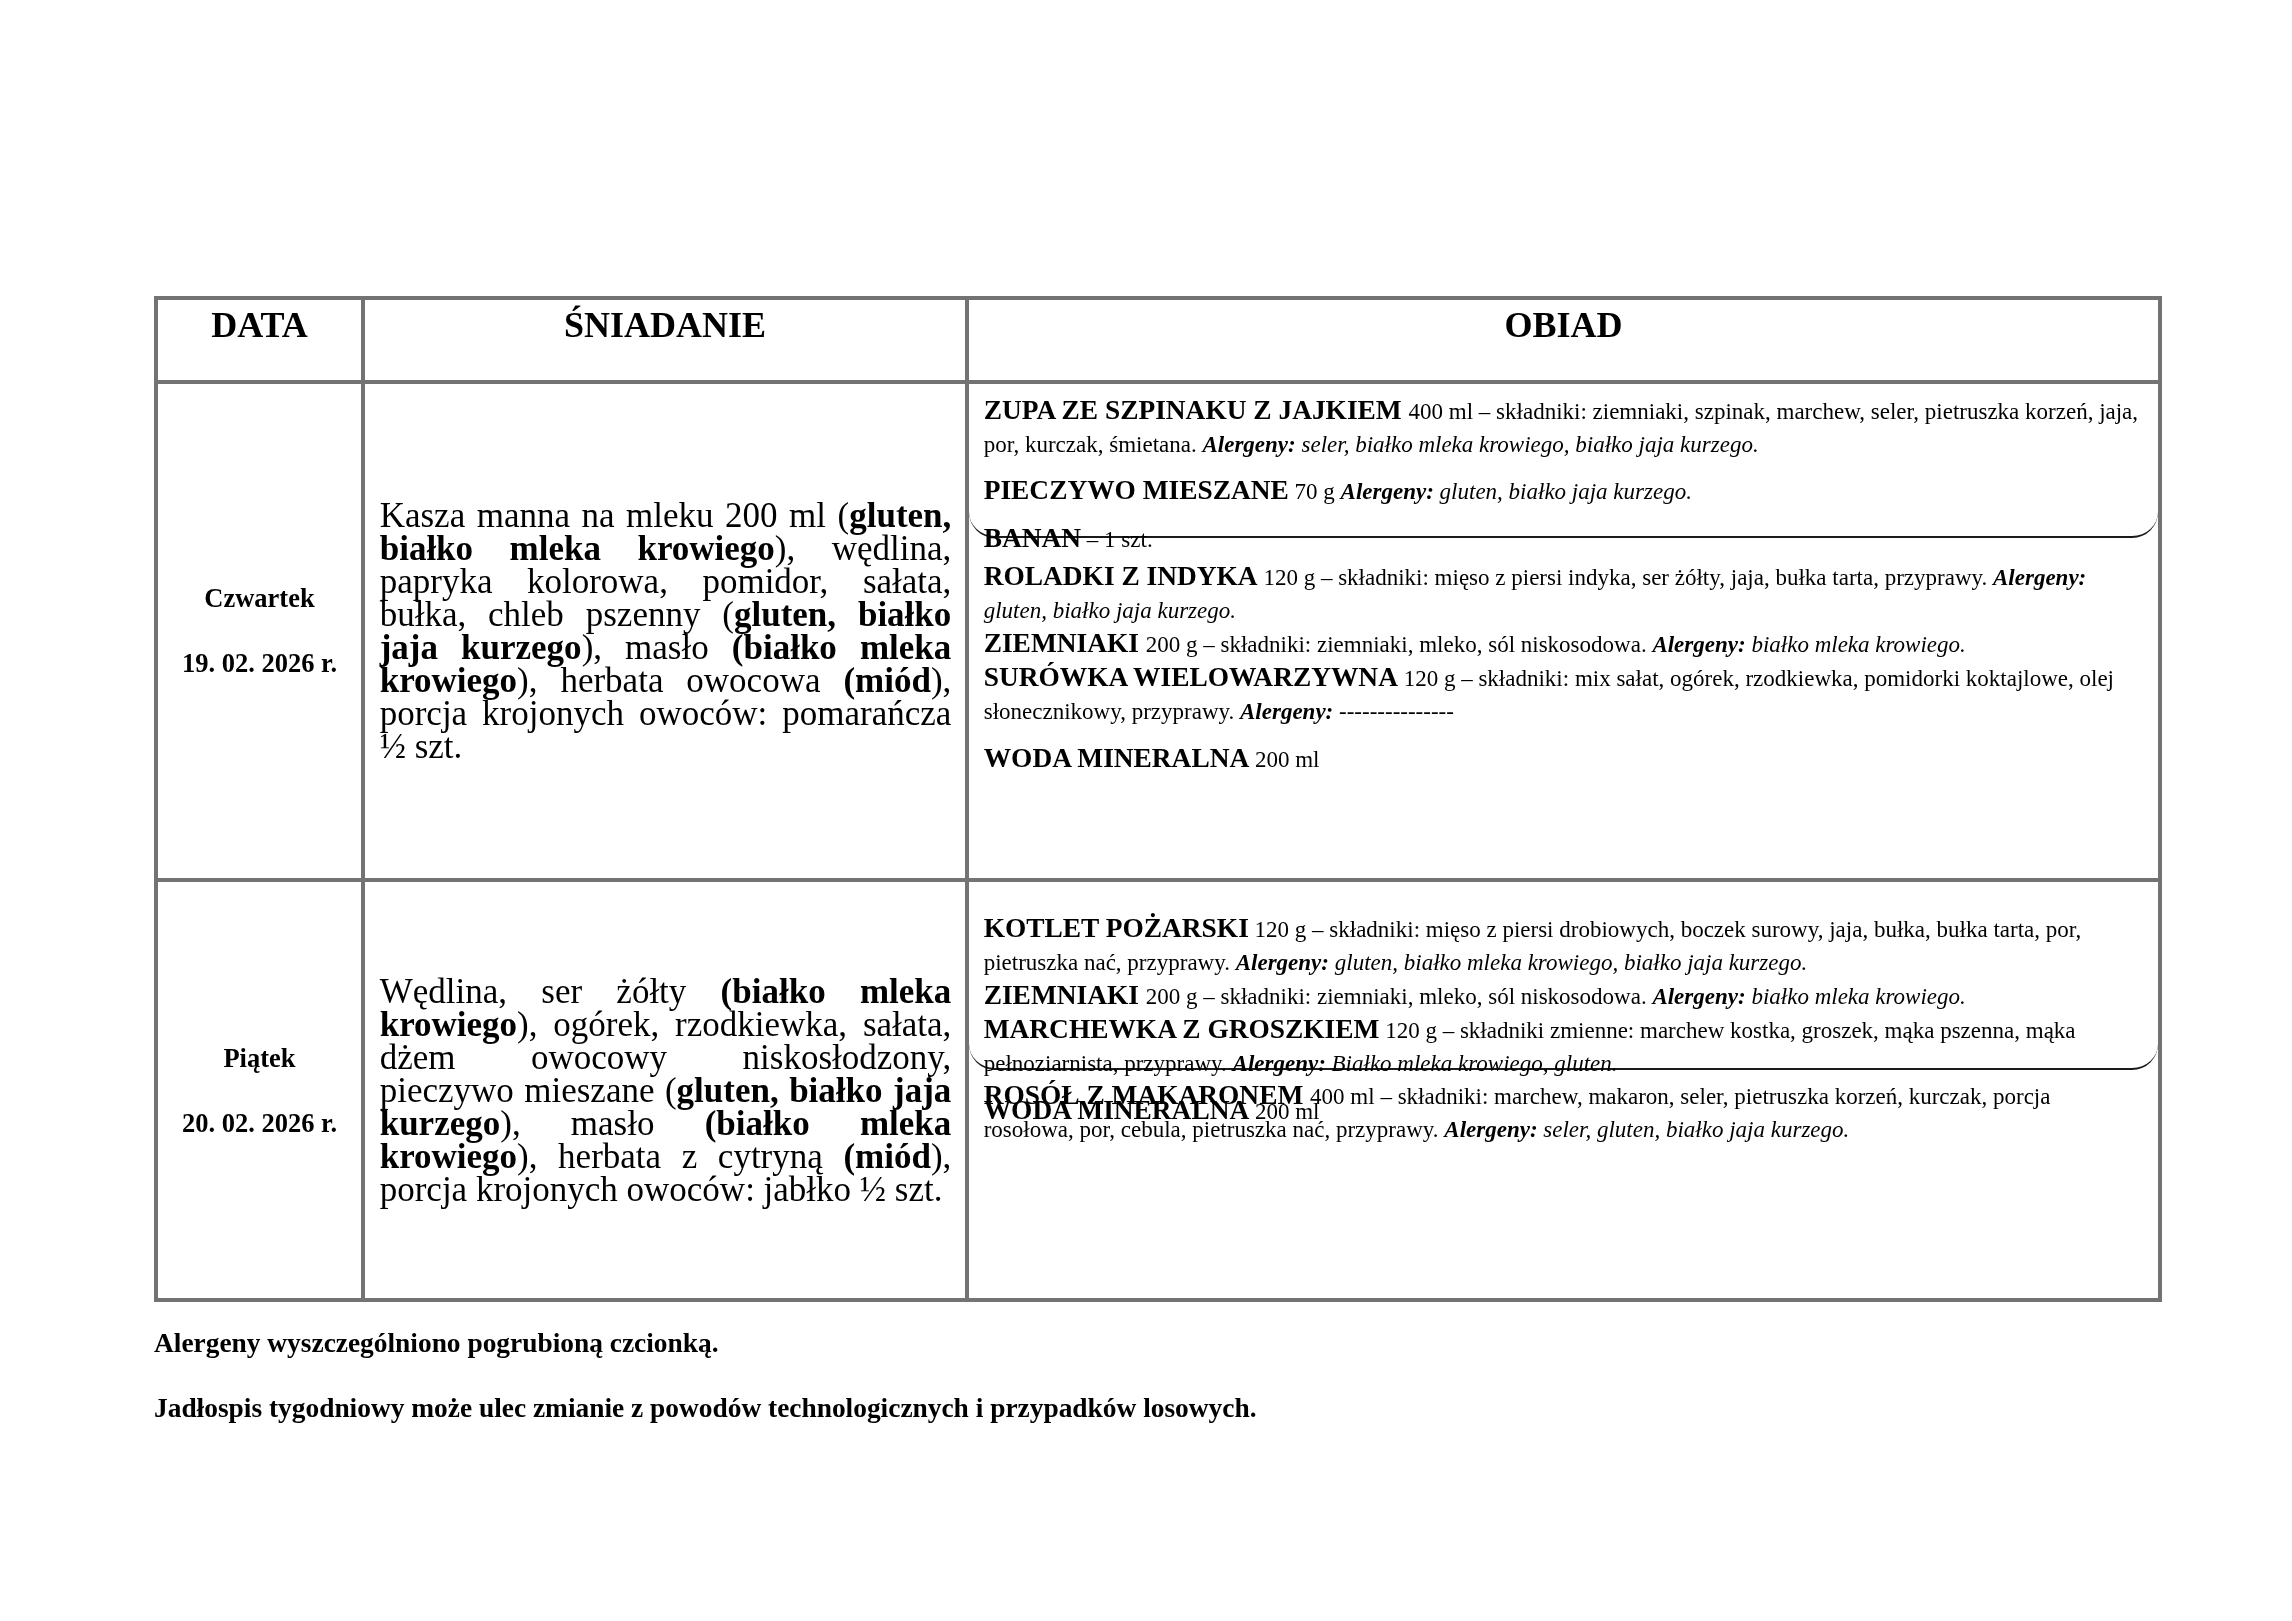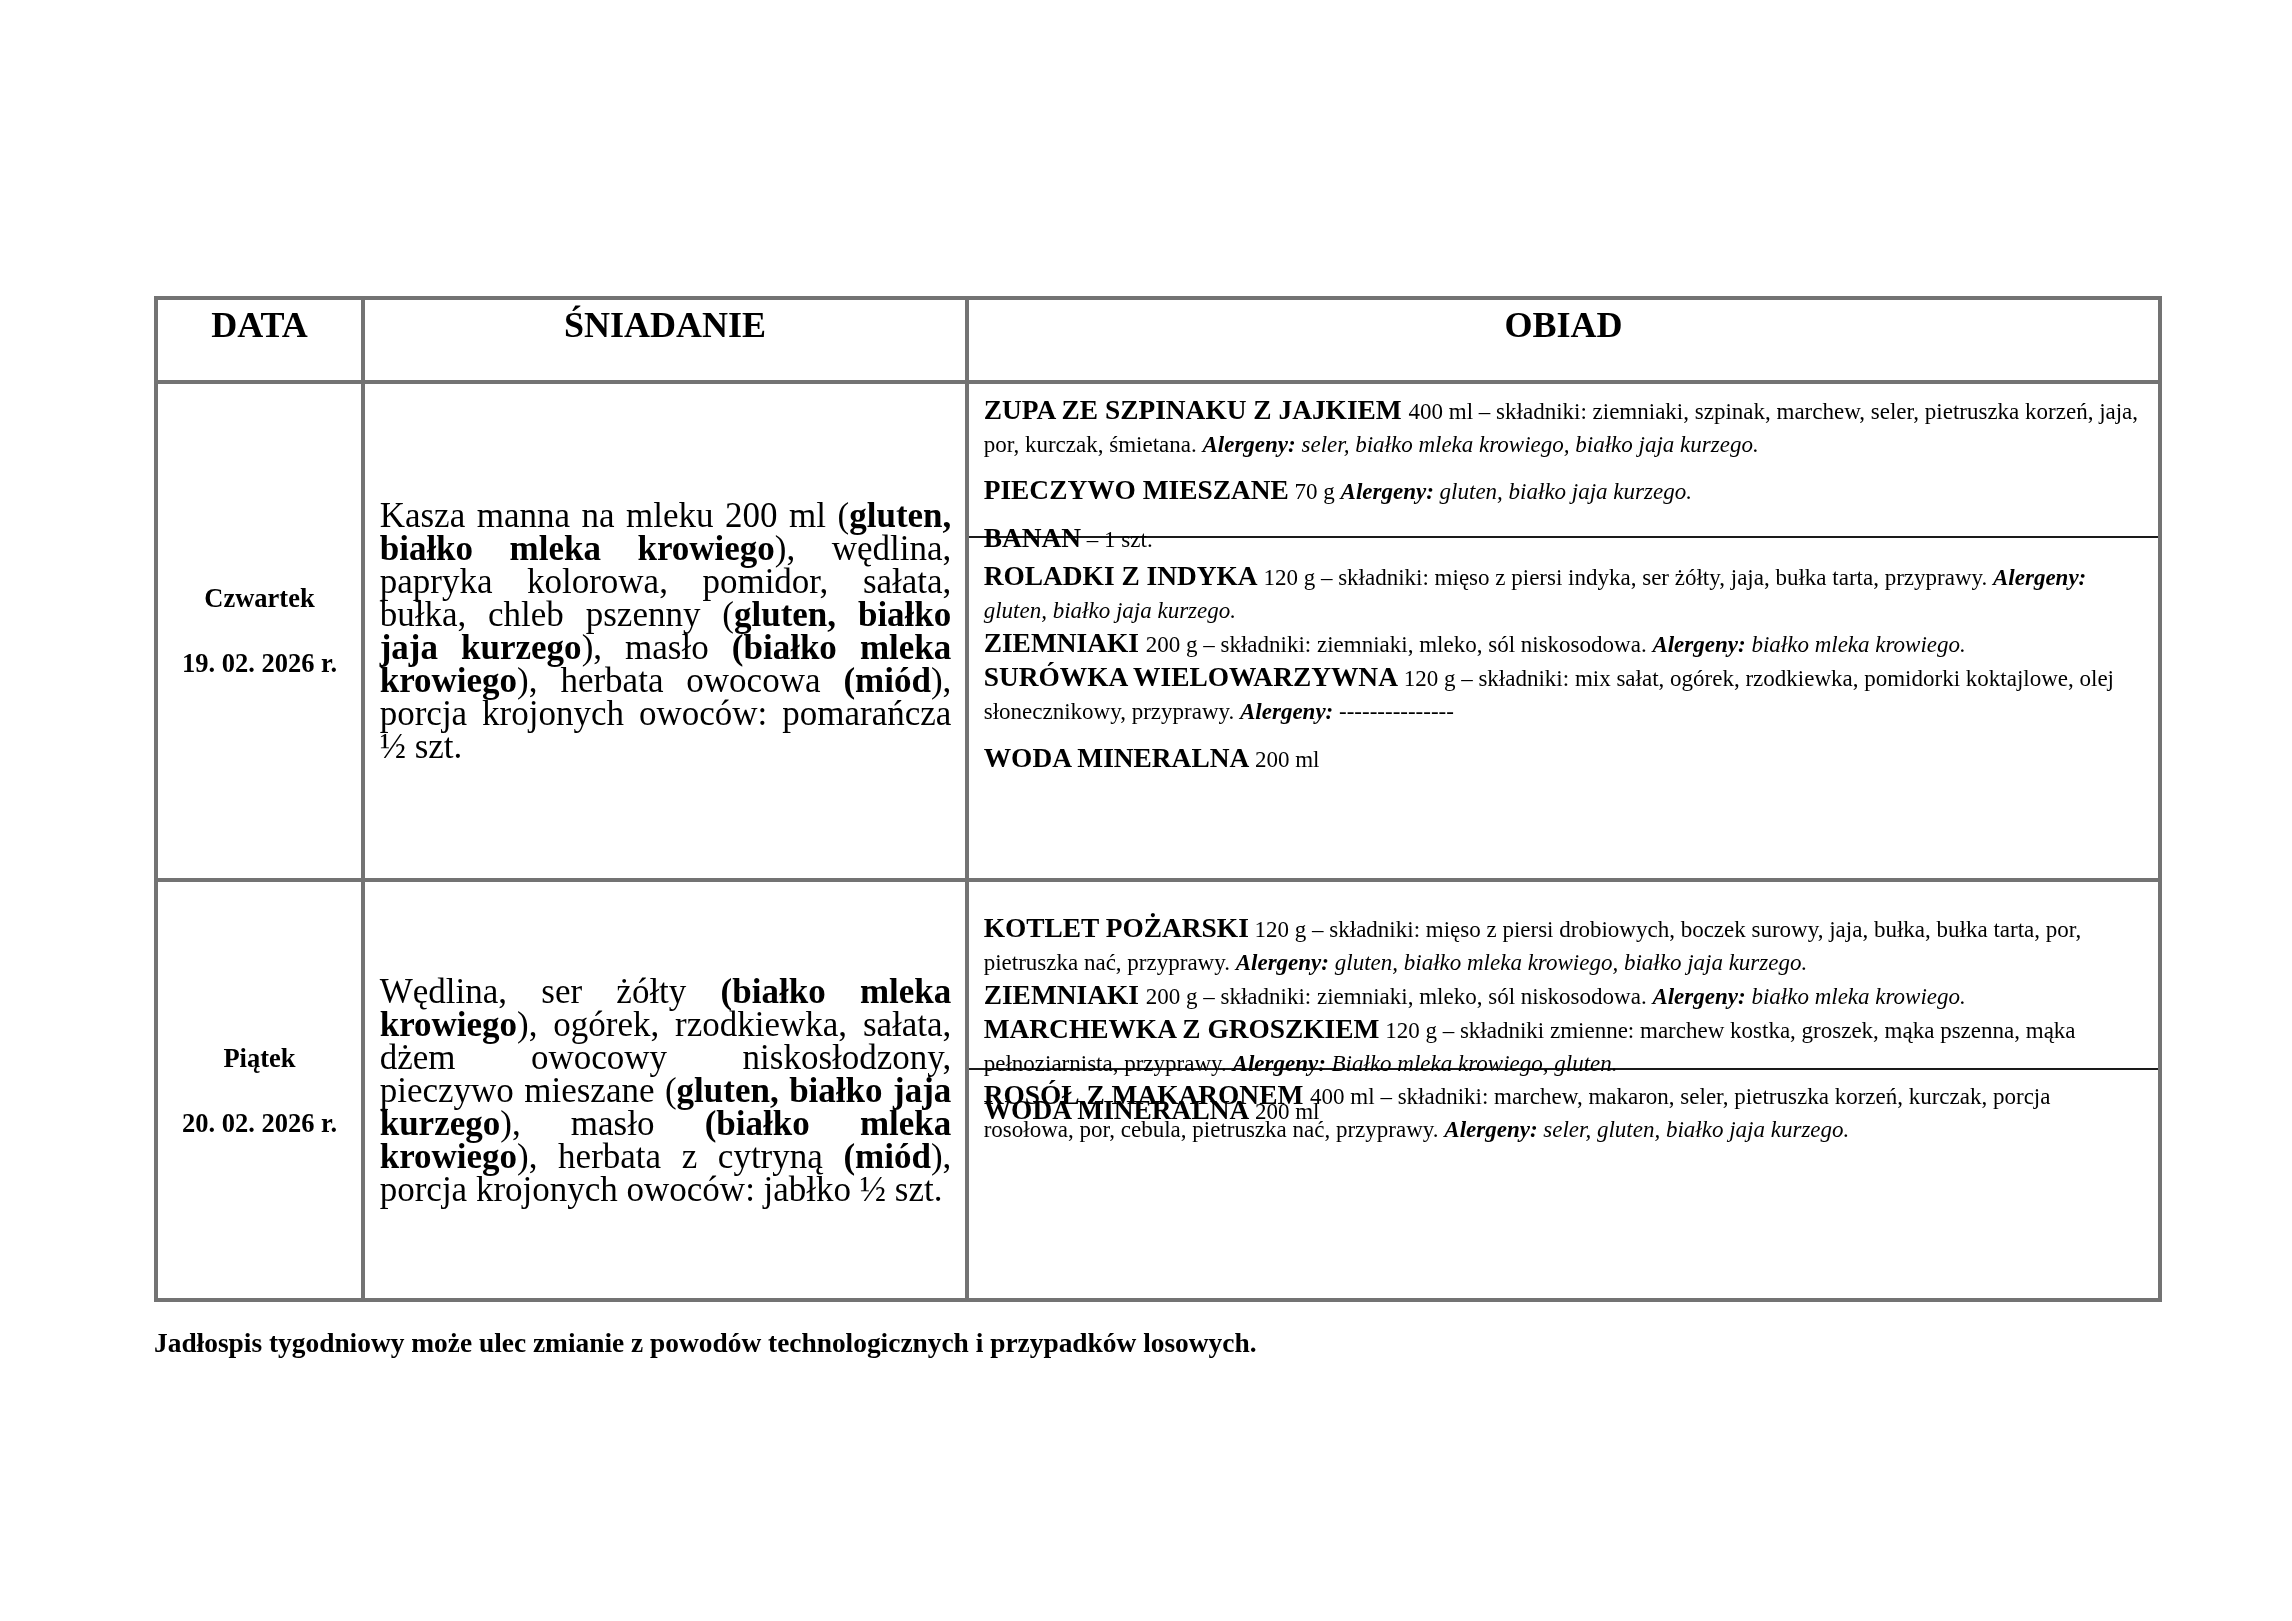--- a/index.html
+++ b/index.html
@@ -29,7 +29,7 @@
   }
   .breakfast-cell b { font-weight: bold; }
   .lunch-cell { padding: 0 !important; vertical-align: top !important; }
-  .lunch-block { border-bottom: 2px solid #1a1a1a; padding: 9.8px 13.7px 9.8px 14.7px; }
+  .lunch-block { border-bottom: 2px solid #1a1a1a; padding: 9.8px 13.7px 9.8px 14.7px; border-radius: 26px; }
   .lunch-block:last-child { border-bottom: none; }
   .dish { font-size: 23px; line-height: 33px; margin: 0; }
   .dish + .dish.gap { margin-top: 13.7px; }

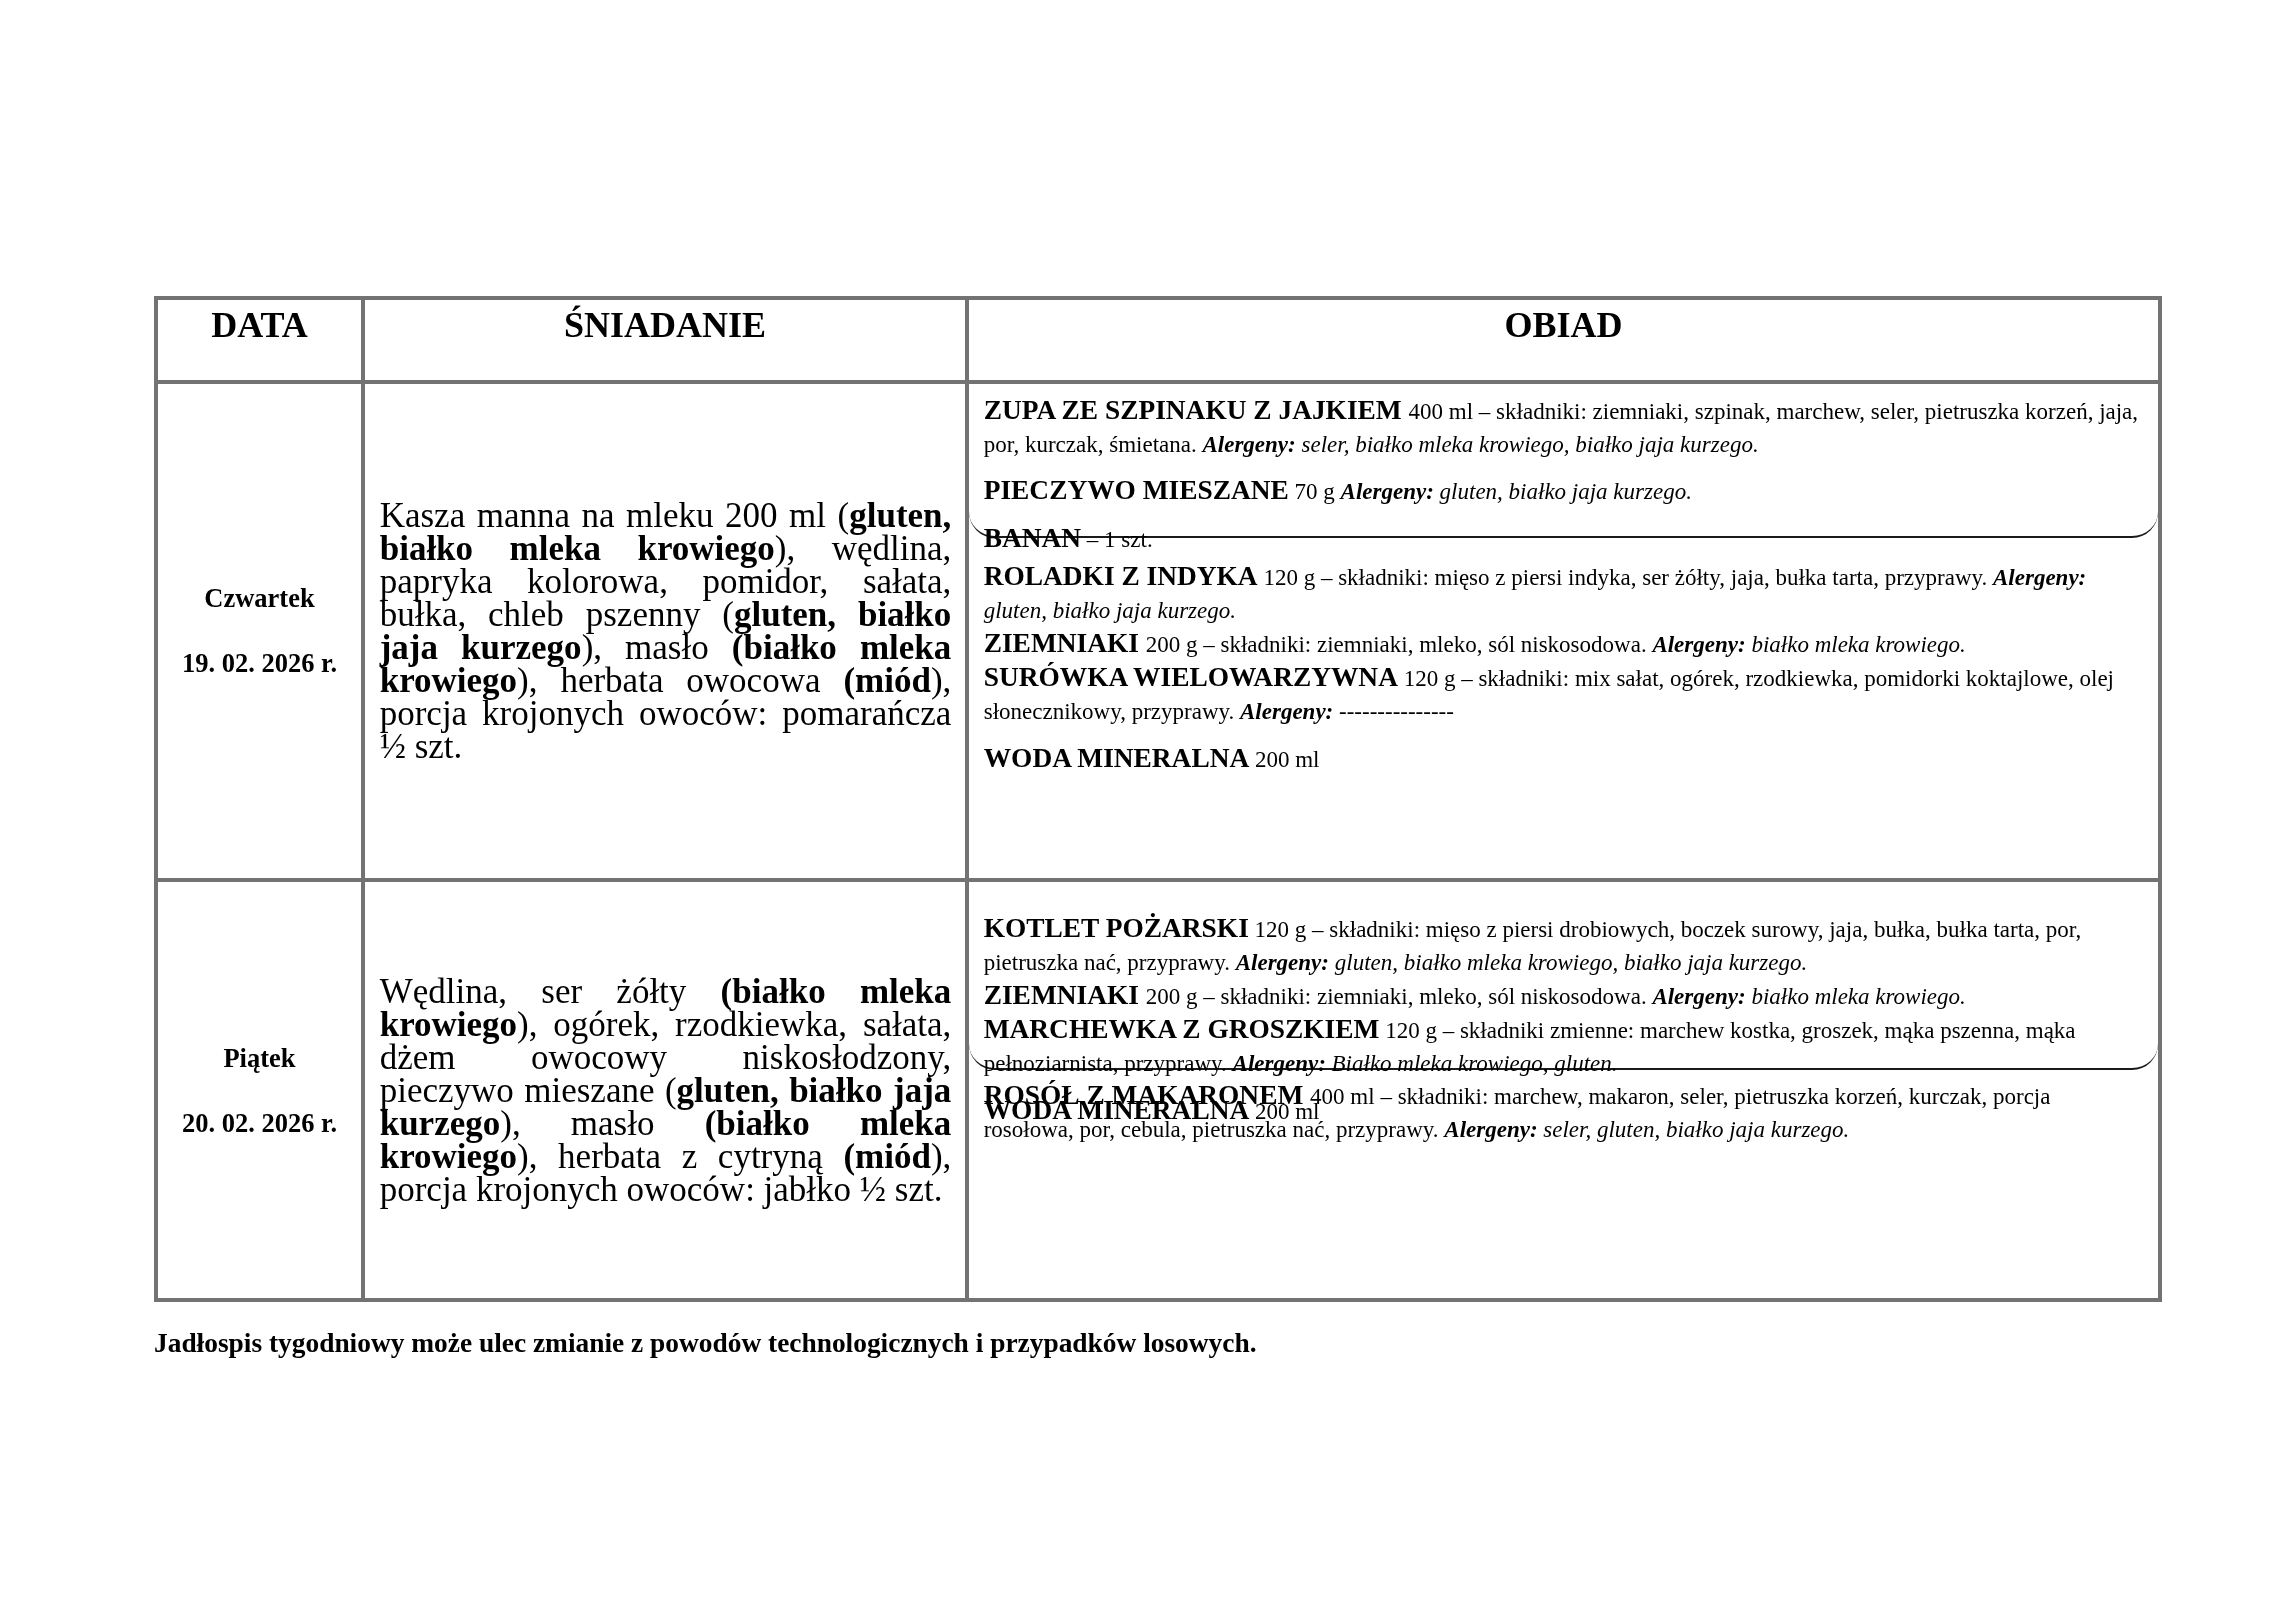--- a/index.html
+++ b/index.html
@@ -92,6 +92,7 @@
 </table>
 
 <div class="notes">
+  <p class="note">Alergeny wyszczególniono pogrubioną czcionką.</p>
   <p class="note">Jadłospis tygodniowy może ulec zmianie z powodów technologicznych i przypadków losowych.</p>
 </div>
 

